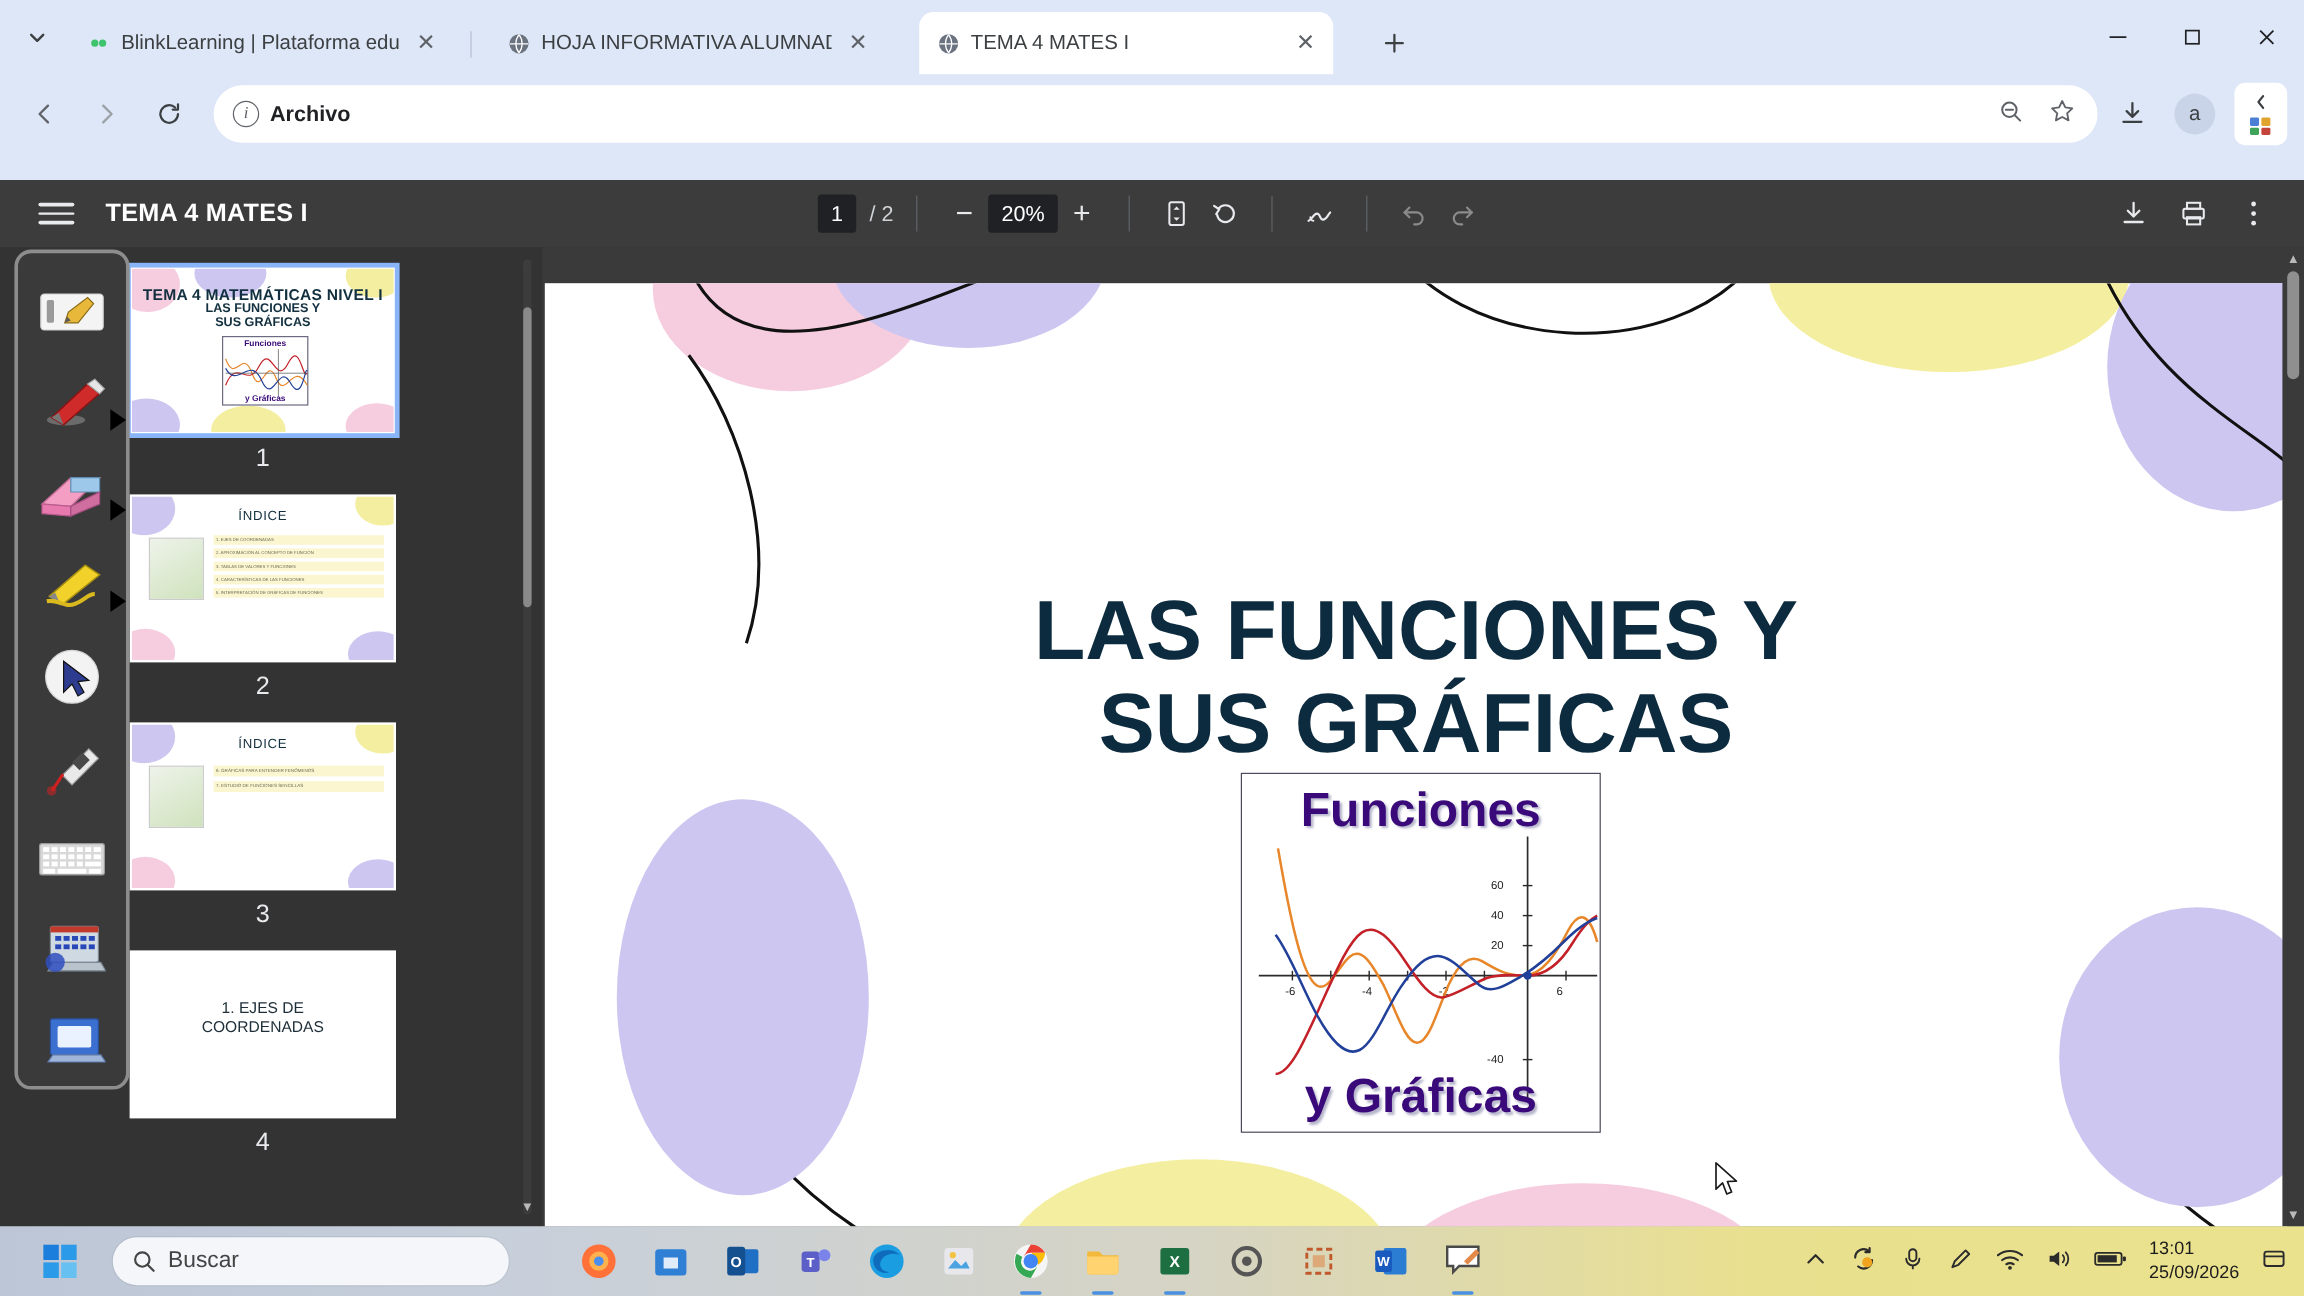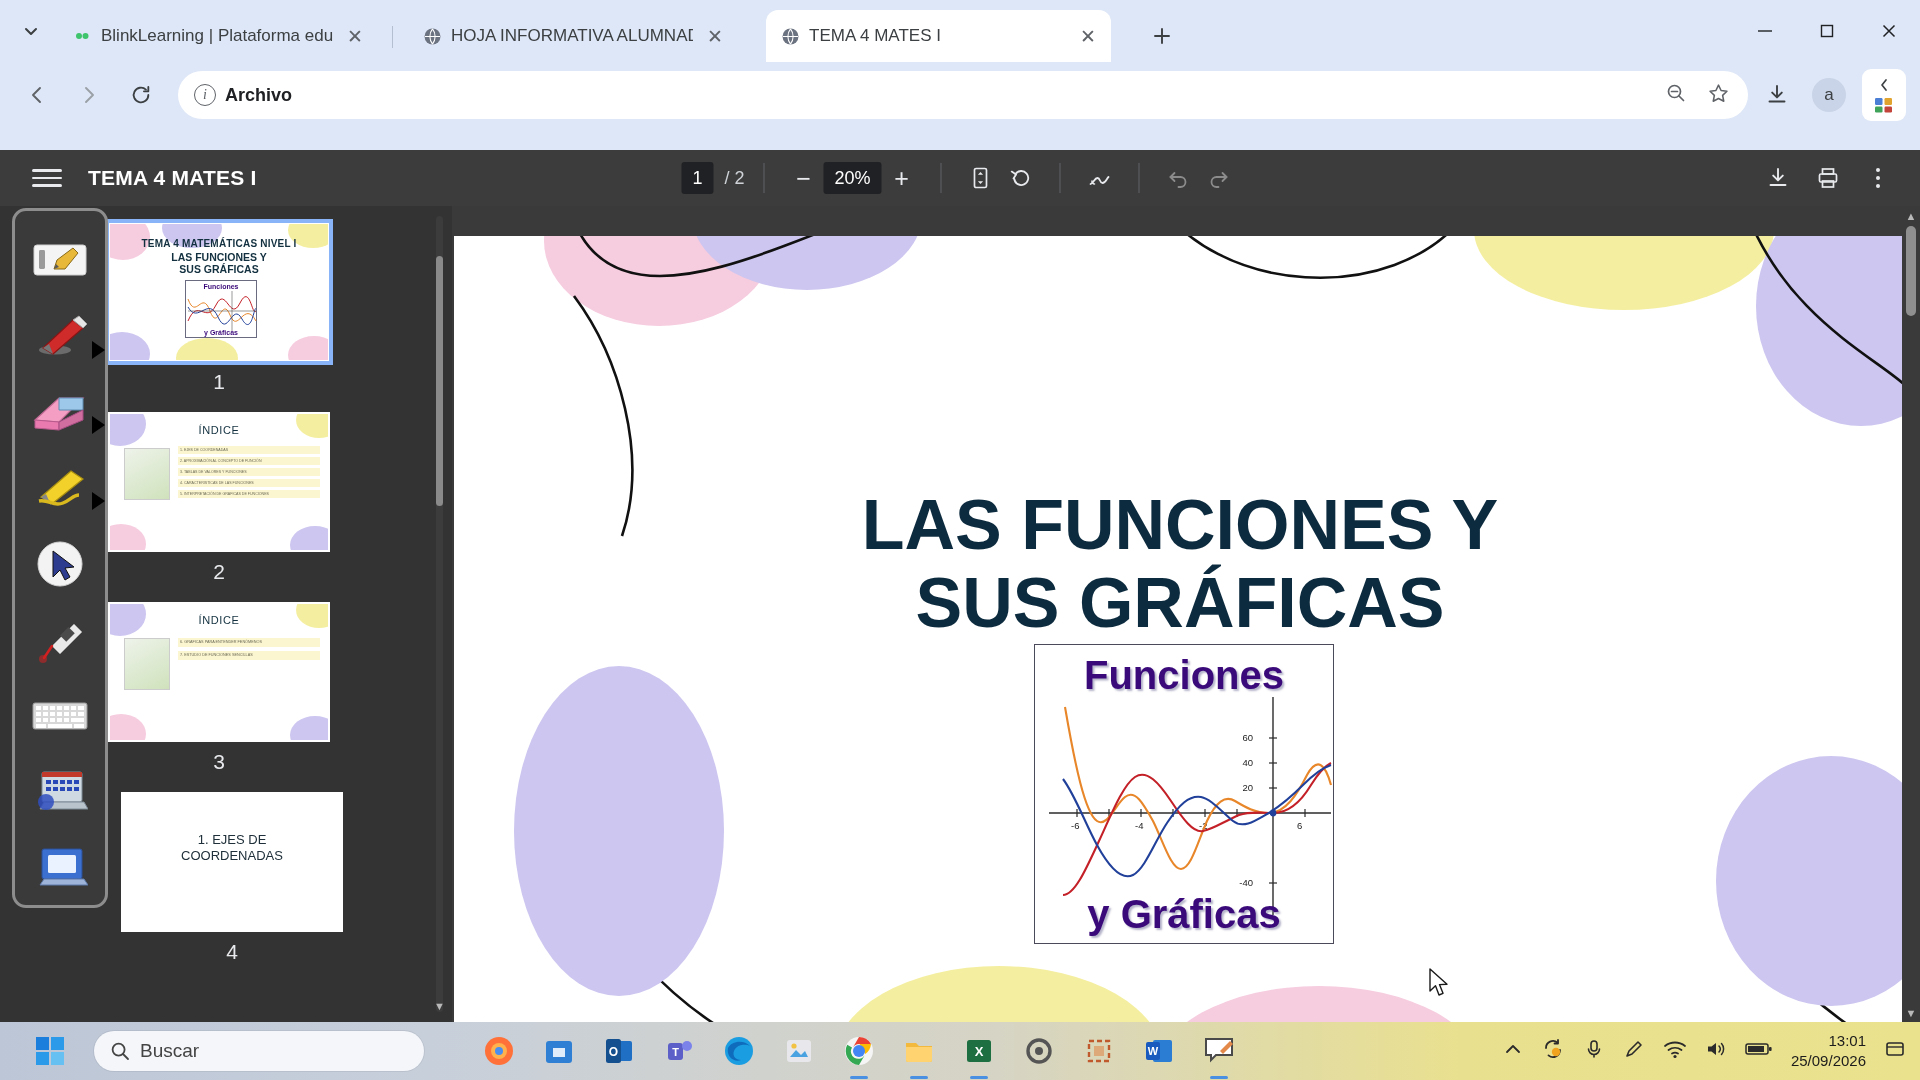--- a/index.html
+++ b/index.html
@@ -354,7 +354,7 @@
                   <div class="blob" style="left:-16px;bottom:-16px;width:56px;height:44px;background:#cdc6f0;"></div>
                   <div class="blob" style="left:66px;bottom:-18px;width:62px;height:40px;background:#f4efa0;"></div>
                   <div class="blob" style="right:-12px;bottom:-14px;width:52px;height:38px;background:#f6ccdf;"></div>
-                  <div class="t1" style="position:absolute;left:0;right:0;top:14px;font-size:10px;font-weight:700;letter-spacing:.2px;">TEMA 4 MATEMÁTICAS NIVEL I</div>
+                  <div class="t1" style="position:absolute;left:0;right:0;top:14px;font-size:13px;font-weight:700;letter-spacing:.2px;">TEMA 4 MATEMÁTICAS NIVEL I</div>
                   <div class="t1" style="position:absolute;left:0;right:0;top:27px;font-size:10.5px;font-weight:700;">LAS FUNCIONES Y</div>
                   <div class="t1" style="position:absolute;left:0;right:0;top:39px;font-size:10.5px;font-weight:700;">SUS GRÁFICAS</div>
                   <div style="position:absolute;left:75px;top:56px;width:72px;height:58px;border:1px solid #6a6a80;background:#fff;">

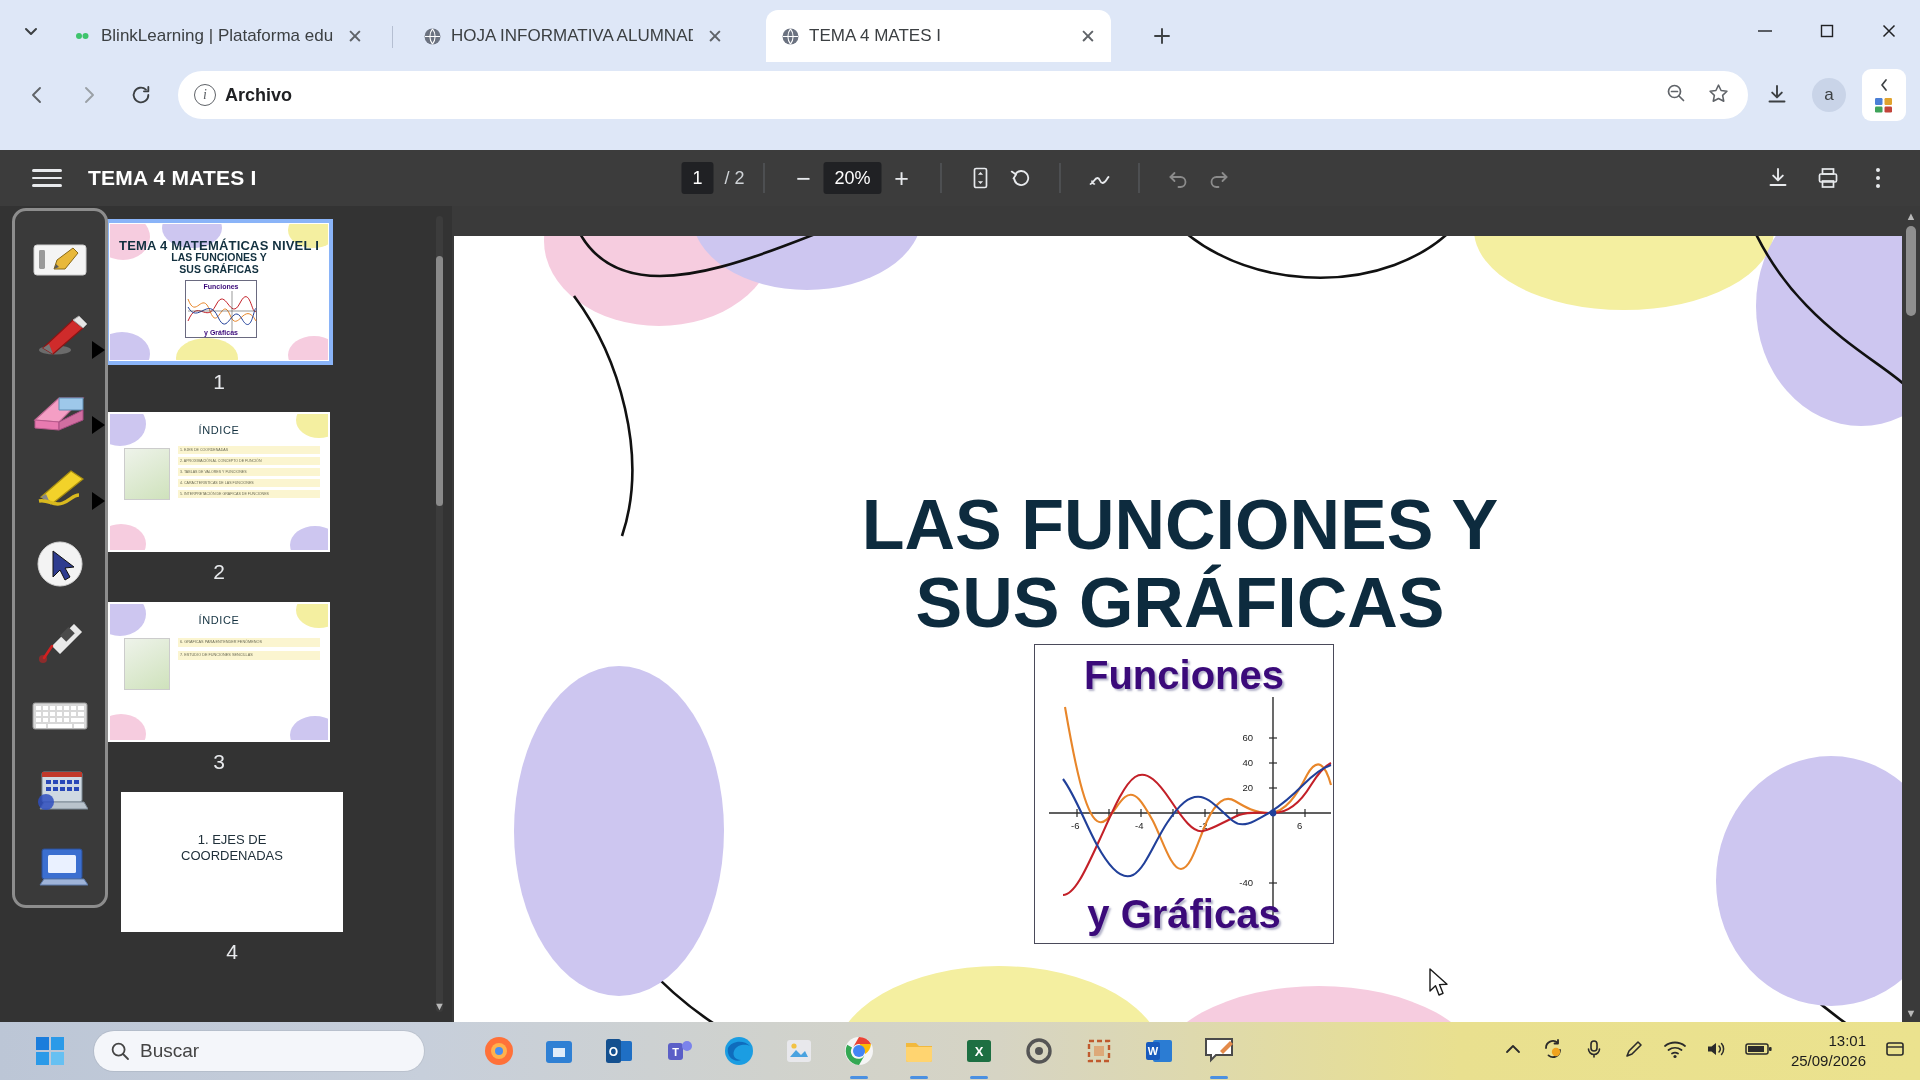--- a/index.html
+++ b/index.html
@@ -411,7 +411,7 @@
               <div class="num">3</div>
             </div>
 
-            <div class="thumb" style="top:586px;margin-left:13px;">
+            <div class="thumb" style="top:586px;">
               <div class="page" style="height:140px;">
                 <div class="mini">
                   <div class="t1" style="position:absolute;left:0;right:0;top:38px;font-size:13px;font-weight:400;line-height:1.25;color:#20303a;">

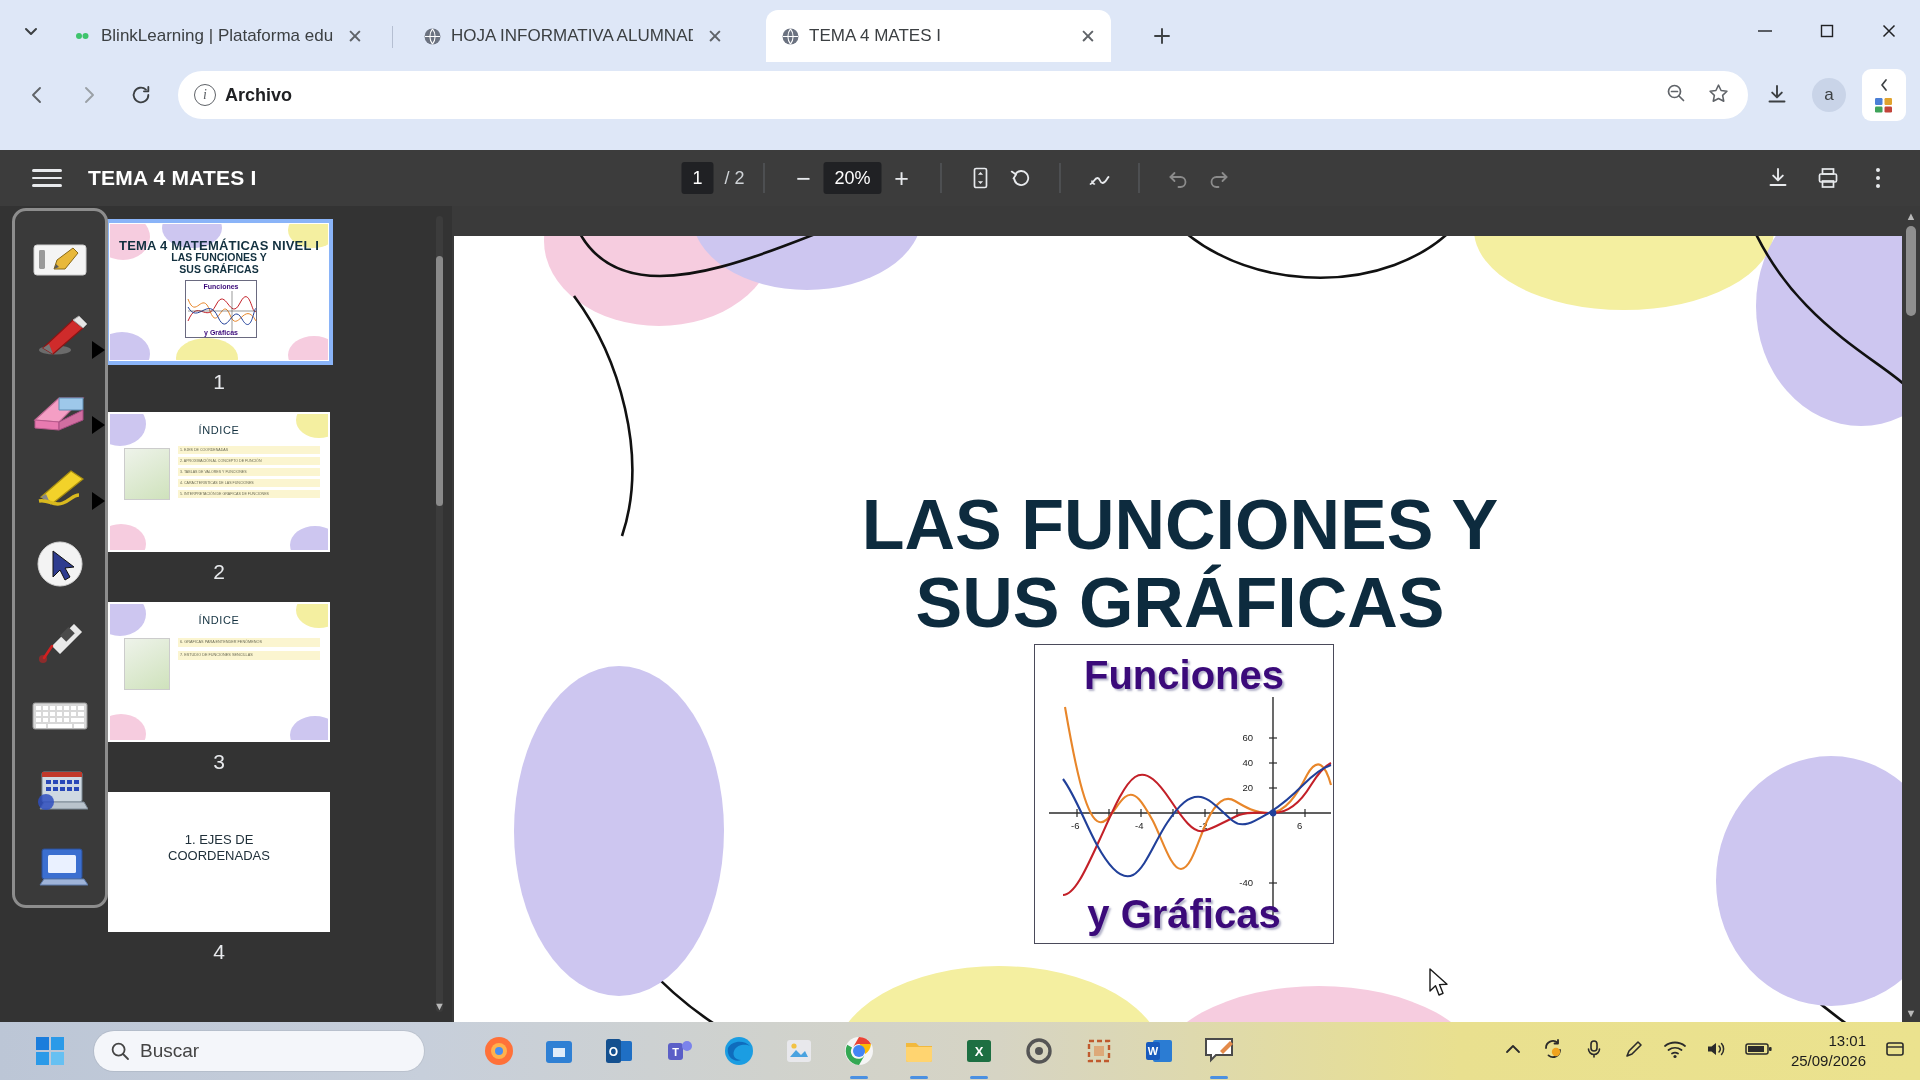--- a/index.html
+++ b/index.html
@@ -129,7 +129,7 @@
   .tb-app { width:46px; height:46px; display:flex; align-items:center; justify-content:center; position:relative; }
   .tb-app.running::after { content:""; position:absolute; bottom:-5px; left:50%; transform:translateX(-50%); width:18px; height:3px; background:#4a90e2; border-radius:2px; }
   .tb-right { margin-left:auto; display:flex; align-items:center; gap:18px; padding-right:14px; color:#2b2b2b; }
-  .tb-clock { text-align:right; font-size:15px; line-height:1.35; color:#1c1c1c; }
+  .tb-clock { text-align:left; font-size:15px; line-height:1.35; color:#1c1c1c; }
 
   .cursor { position:absolute; left:1428px; top:968px; width:0;height:0; z-index:60; }
 </style>

